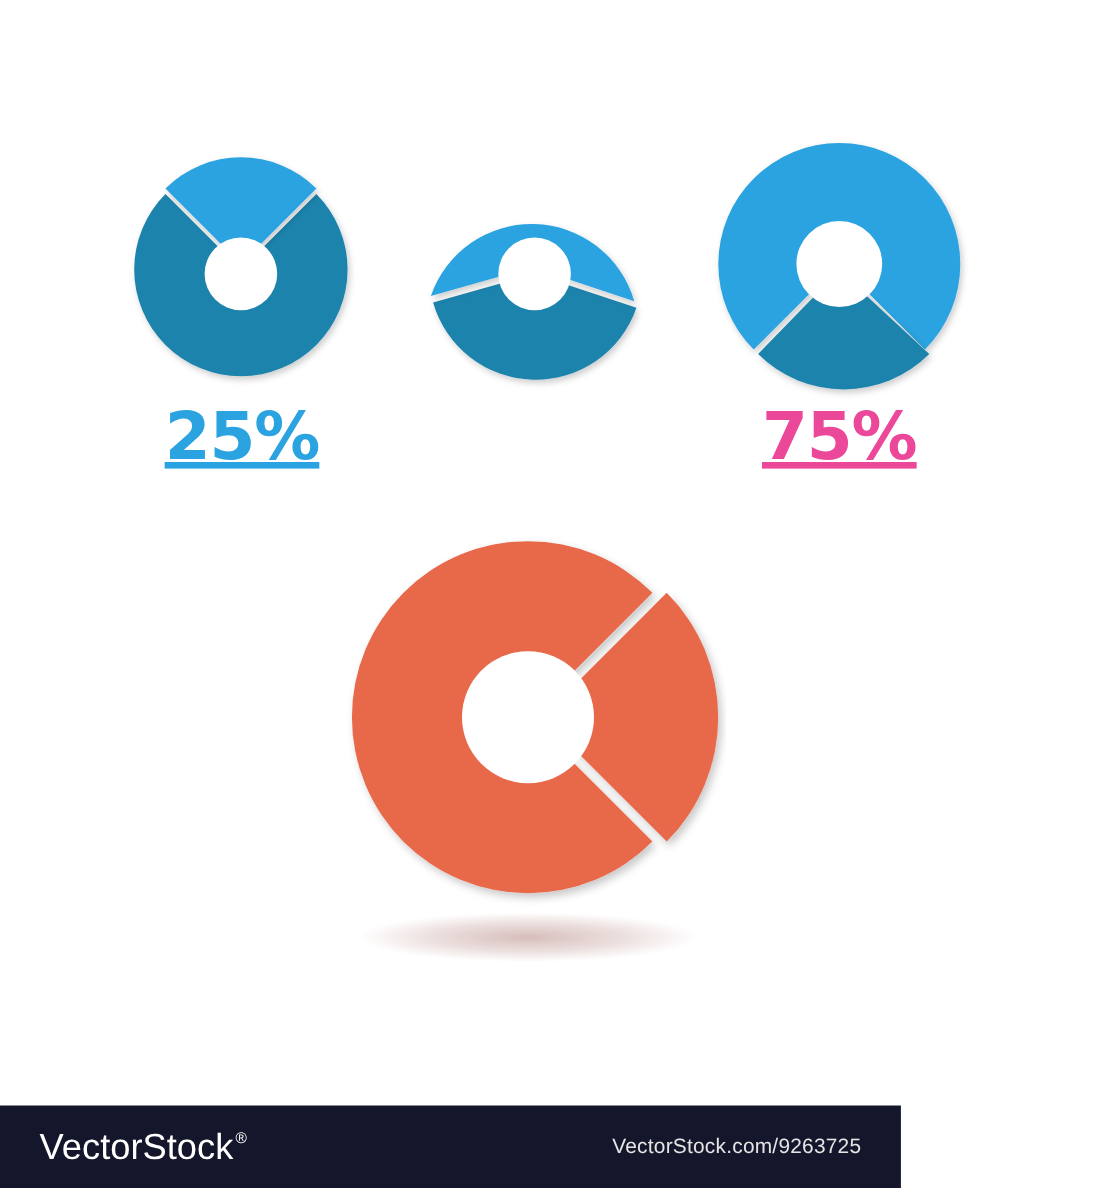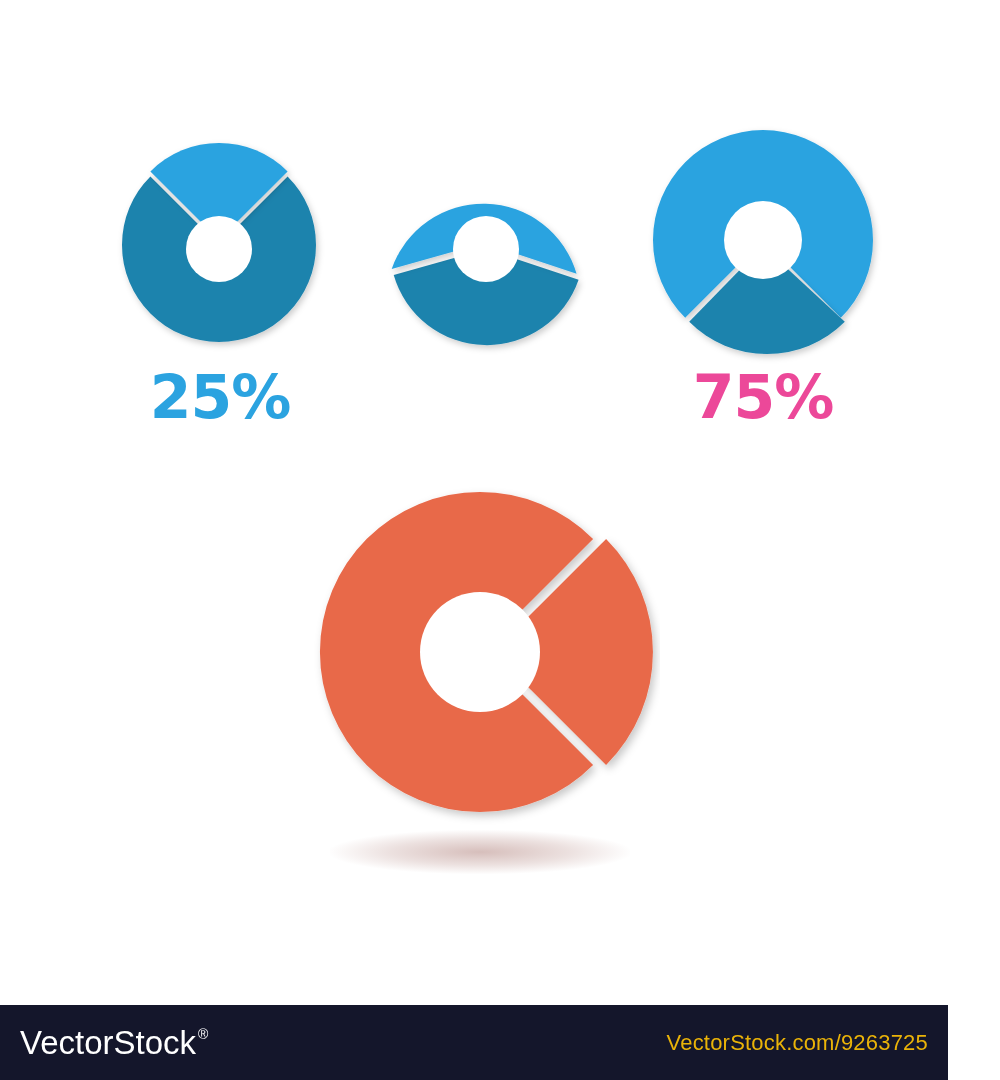--- a/index.html
+++ b/index.html
@@ -43,6 +43,7 @@
     text-align: center;
     width: 240px;
     user-select: none;
+    text-decoration: underline;
   }
 
   

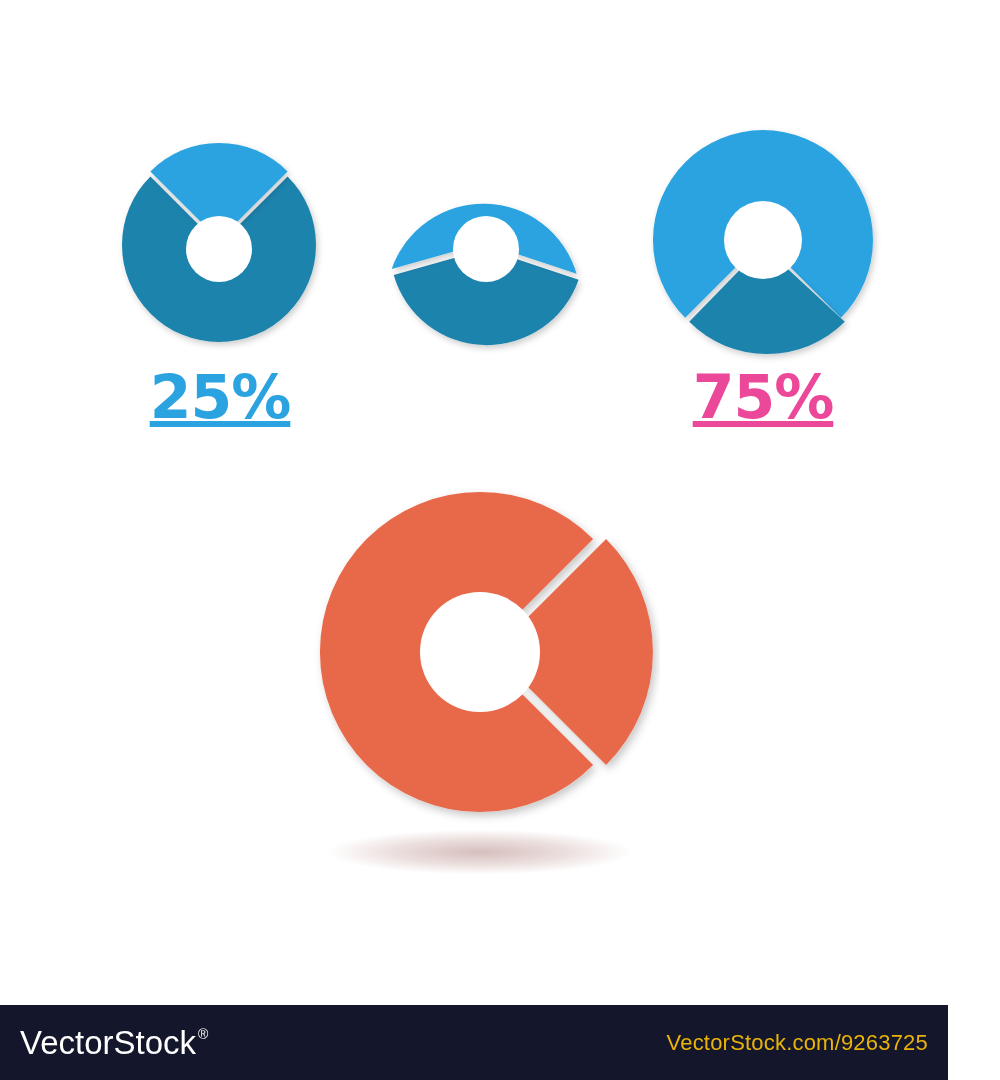--- a/index.html
+++ b/index.html
@@ -51,13 +51,13 @@
     position: absolute;
     left: 0;
     bottom: 0;
-    width: 948px;
+    width: 819px;
     height: 75px;
     background: #14162b;
     display: flex;
     align-items: center;
     justify-content: space-between;
-    padding: 0 20px;
+    padding: 0 36px;
   }
   .brand {
     font-family: "Liberation Sans", sans-serif;

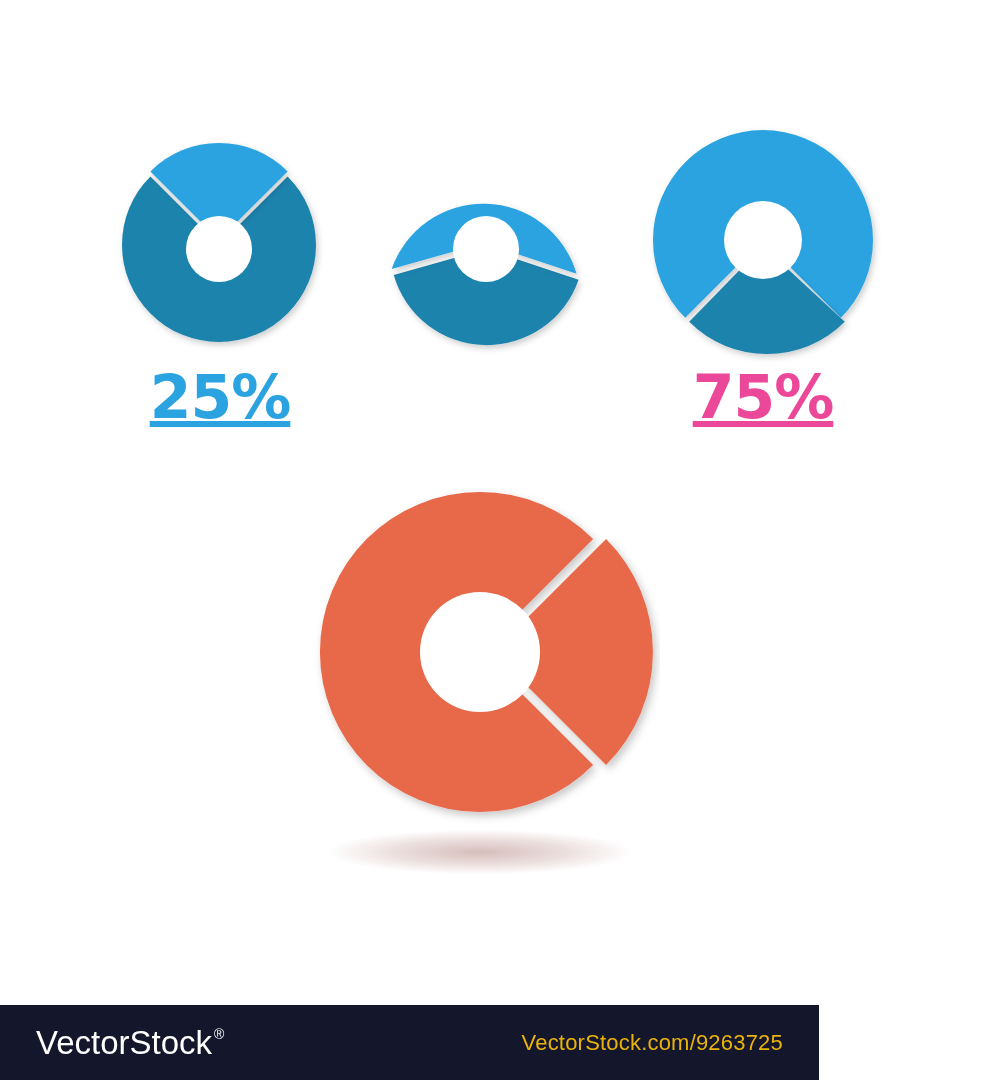--- a/index.html
+++ b/index.html
@@ -79,8 +79,8 @@
   }
   .url {
     font-family: "Liberation Sans", sans-serif;
-    font-size: 22px;
-    color: #eab308;
+    font-size: 19px;
+    color: #e5e5e5;
     font-weight: 300;
     letter-spacing: 0.2px;
     margin-left: 47px;

